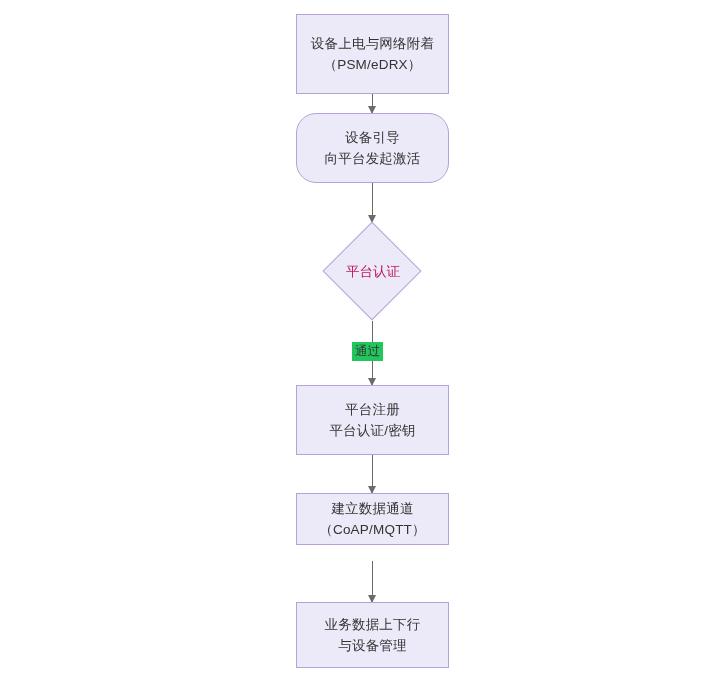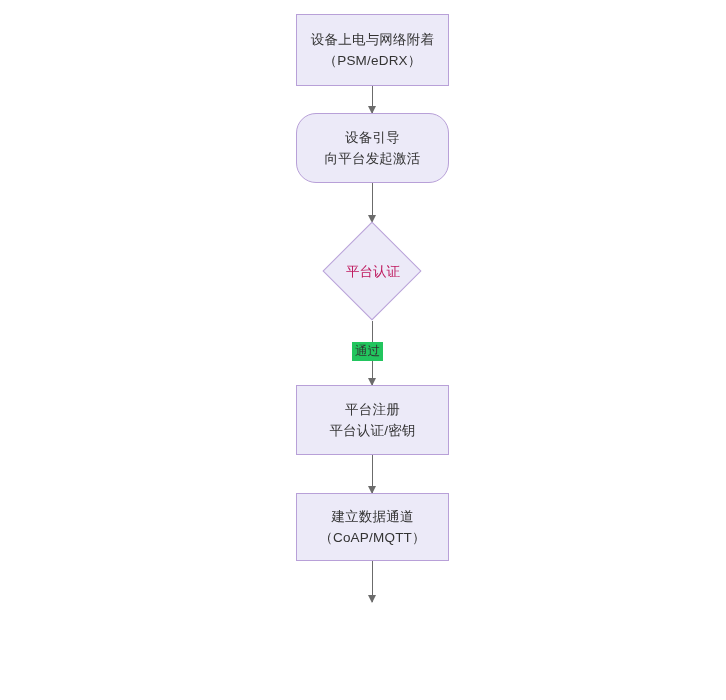--- a/index.html
+++ b/index.html
@@ -43,7 +43,7 @@
     left: 296px;
     width: 153px;
   }
-  #node-power-on   { top: 14px;  height: 72px; }
+  #node-power-on   { top: 14px;  height: 80px; }
   #node-bootstrap  { top: 113px; height: 70px; border-radius: 20px; }
   #node-register   { top: 385px; height: 70px; }
   #node-channel    { top: 493px; height: 68px; text-align: center; }

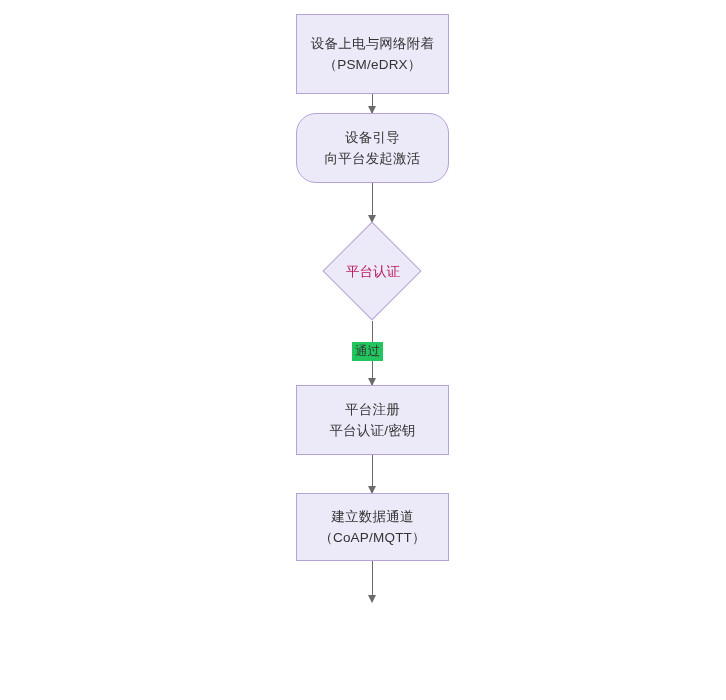--- a/index.html
+++ b/index.html
@@ -46,7 +46,7 @@
   #node-power-on   { top: 14px;  height: 80px; }
   #node-bootstrap  { top: 113px; height: 70px; border-radius: 20px; }
   #node-register   { top: 385px; height: 70px; }
-  #node-channel    { top: 493px; height: 68px; text-align: center; }
+  #node-channel    { top: 493px; height: 52px; text-align: center; }
   #node-data-mgmt  { top: 602px; height: 66px; }
 
   

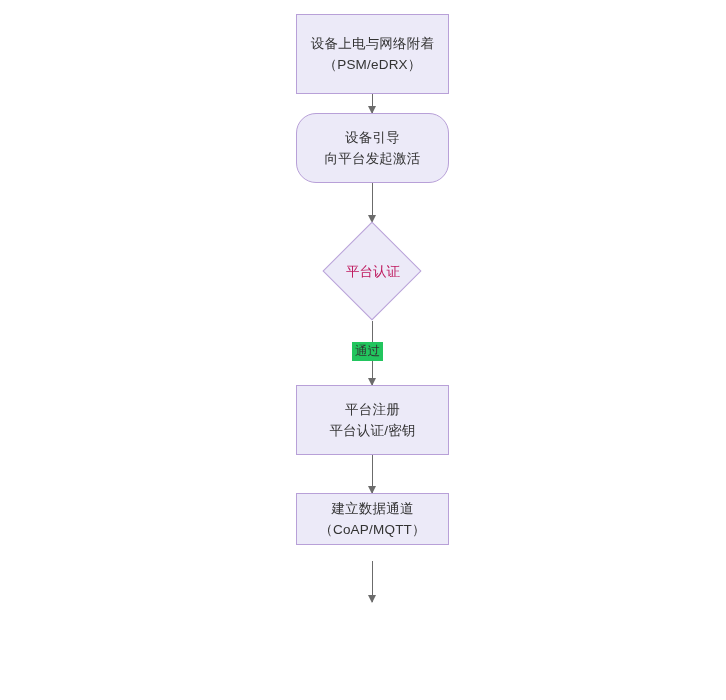--- a/index.html
+++ b/index.html
@@ -164,6 +164,10 @@
 
   <div class="connector" id="conn-5"></div>
 
+  <div class="node process" id="node-data-mgmt">
+    <span class="line">业务数据上下行</span>
+    <span class="line">与设备管理</span>
+  </div>
 
 </div>
 

